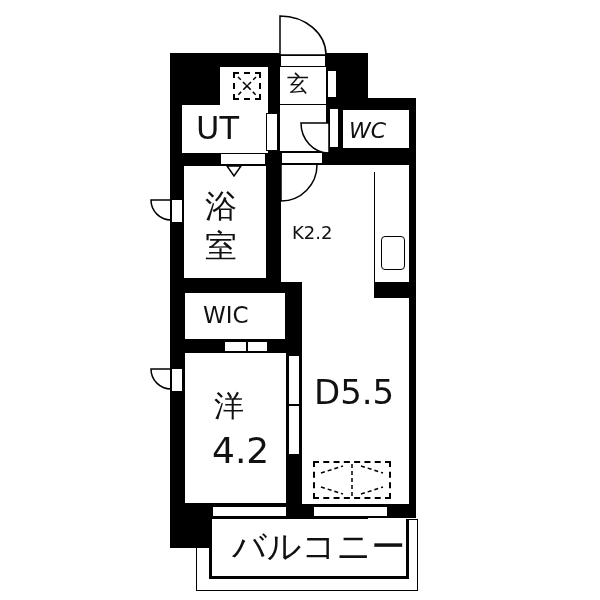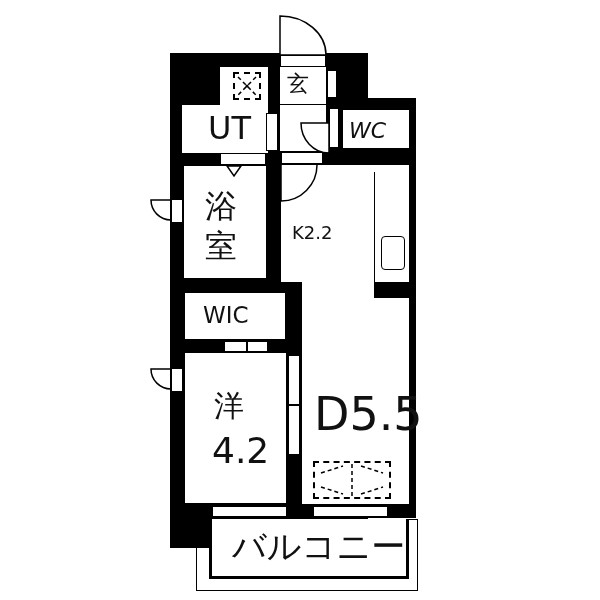--- a/index.html
+++ b/index.html
@@ -28,7 +28,7 @@
     <line x1="23" y1="5" x2="5" y2="23" stroke="#000" stroke-width="1.5" stroke-dasharray="4 3"></line>
     <circle cx="14" cy="14" r="1.5" fill="#000"></circle>
   </svg>
-<div class="lbl" style="left:196px;top:112px;font-size:32px;margin-left:12px;">UT</div>
+<div class="lbl" style="left:196px;top:112px;font-size:32px;">UT</div>
 
 <div class="abs win" style="left:266px;top:113px;width:12px;height:38px;"></div>
 

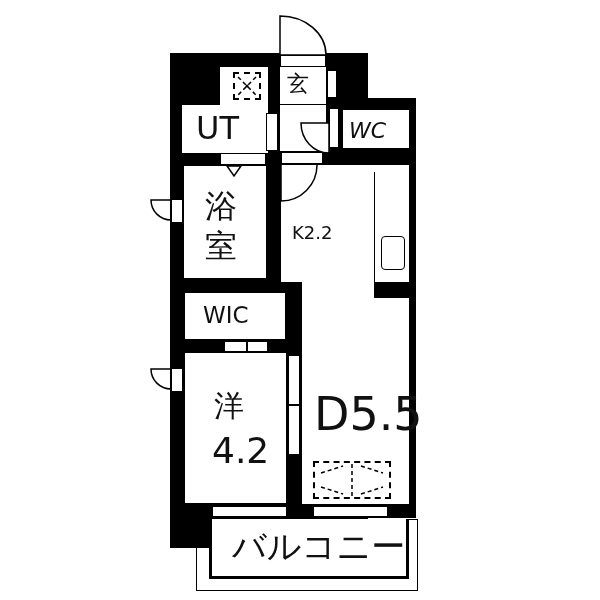--- a/index.html
+++ b/index.html
@@ -90,7 +90,7 @@
 <div class="abs" style="left:288px;top:404px;width:12px;height:1.5px;background:#000;"></div>
 
 <div class="abs room" style="left:302px;top:298px;width:107px;height:206px;"></div>
-<div class="lbl" style="left:314px;top:375px;font-size:46px;margin-top:16px;">D5.5</div>
+<div class="lbl" style="left:314px;top:375px;font-size:34px;">D5.5</div>
 
 <div class="abs" style="left:313px;top:461px;width:78px;height:38px;border:2px dashed #000;"></div>
 <svg style="left:313px;top:461px;" width="78" height="38">

